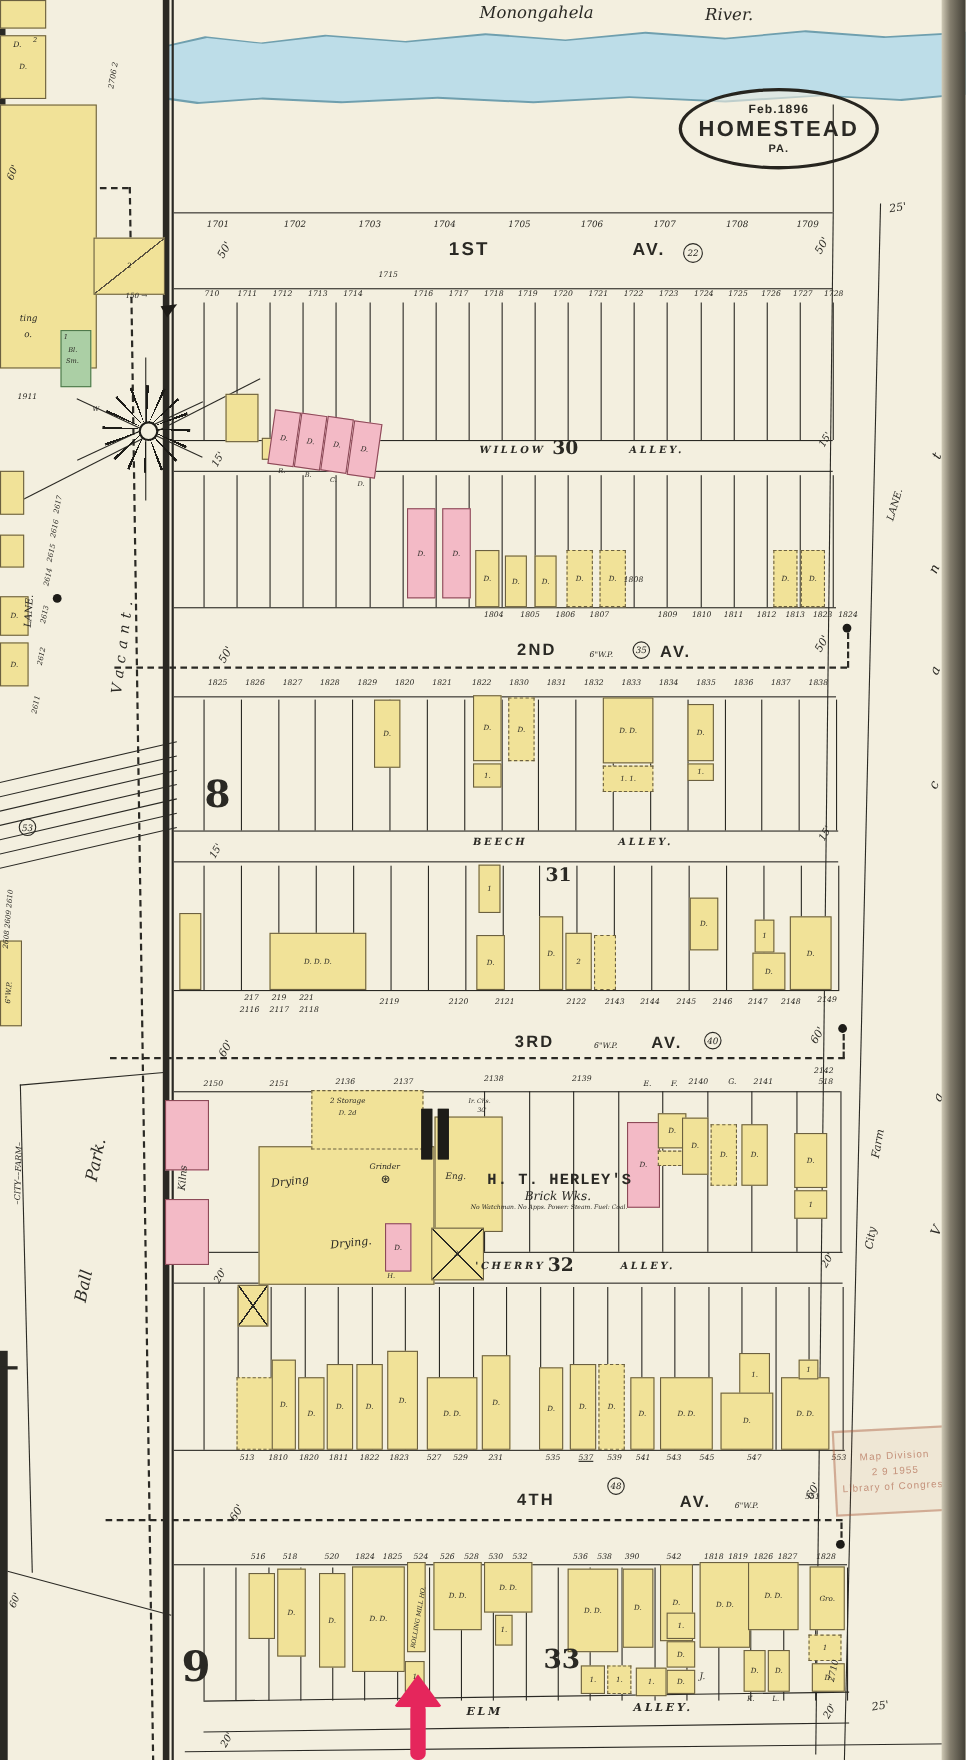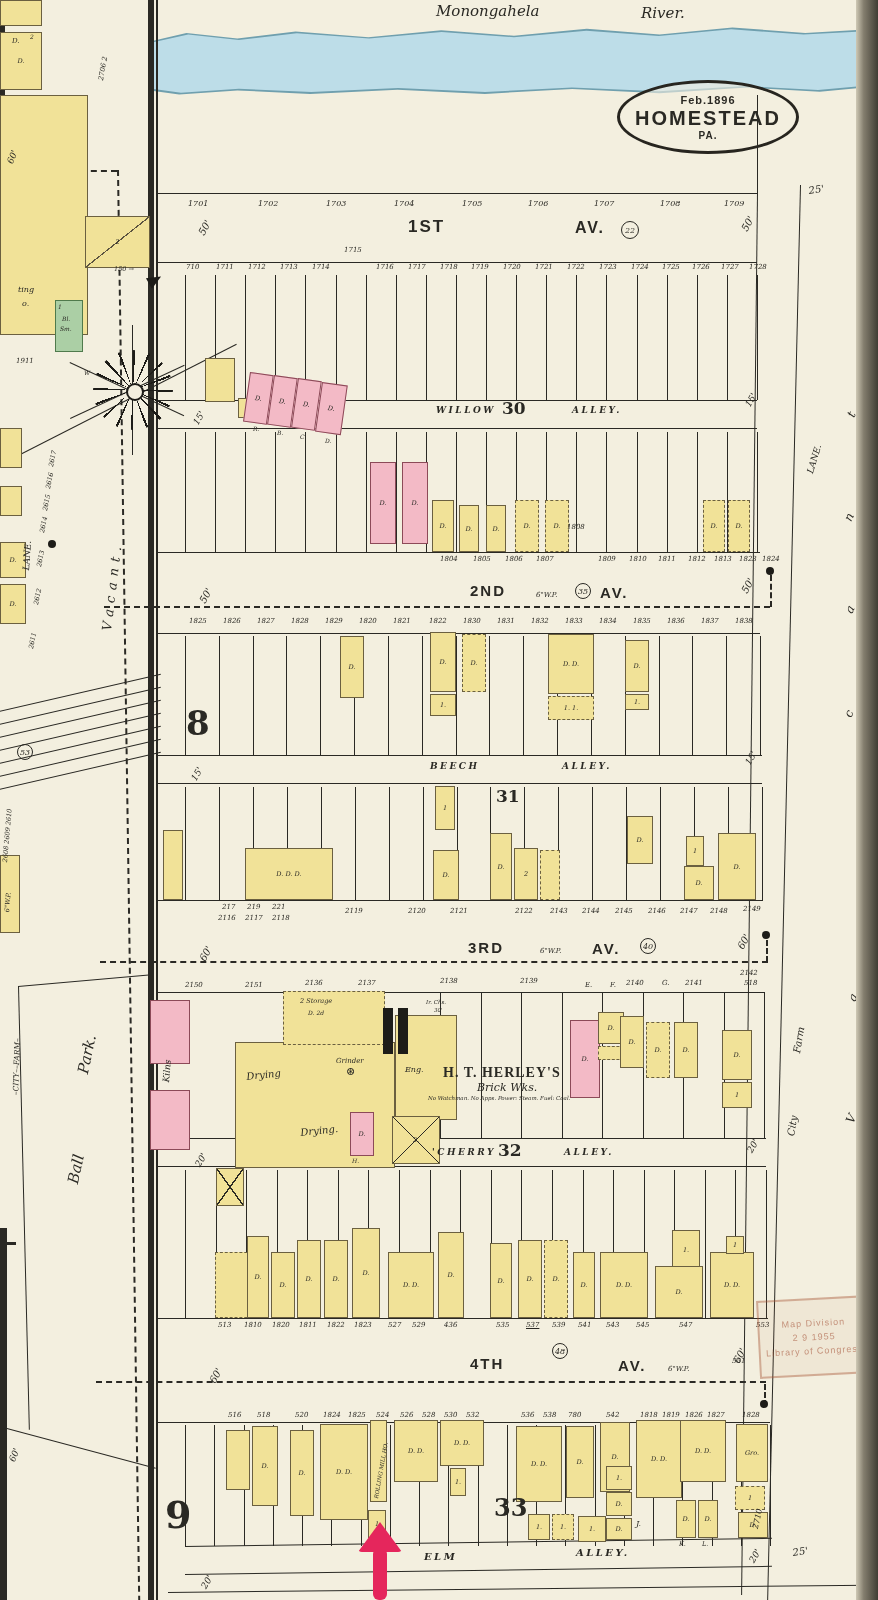--- a/index.html
+++ b/index.html
@@ -13,7 +13,7 @@
   .c-al{font-family:"DejaVu Serif",serif;font-weight:bold;font-style:italic;letter-spacing:2.5px;}
   .c-bn{font-family:"DejaVu Serif",serif;font-weight:bold;font-style:normal;}
   .c-dr{font-family:"DejaVu Serif",serif;font-style:italic;}
-  .c-hh{font-family:Liberation Serif, serif;font-weight:bold;font-style:normal;letter-spacing:1px;}
+  .c-hh{font-family:Liberation Mono, monospace;font-weight:bold;font-style:normal;letter-spacing:1px;}
   .c-v{font-family:"DejaVu Serif",serif;font-style:italic;}
   .ln{position:absolute;background:#2a2924;transform-origin:0 0;}
   .lnhd{position:absolute;height:0!important;border-top:2px dashed #2a2924;background:none!important;transform-origin:0 0;}

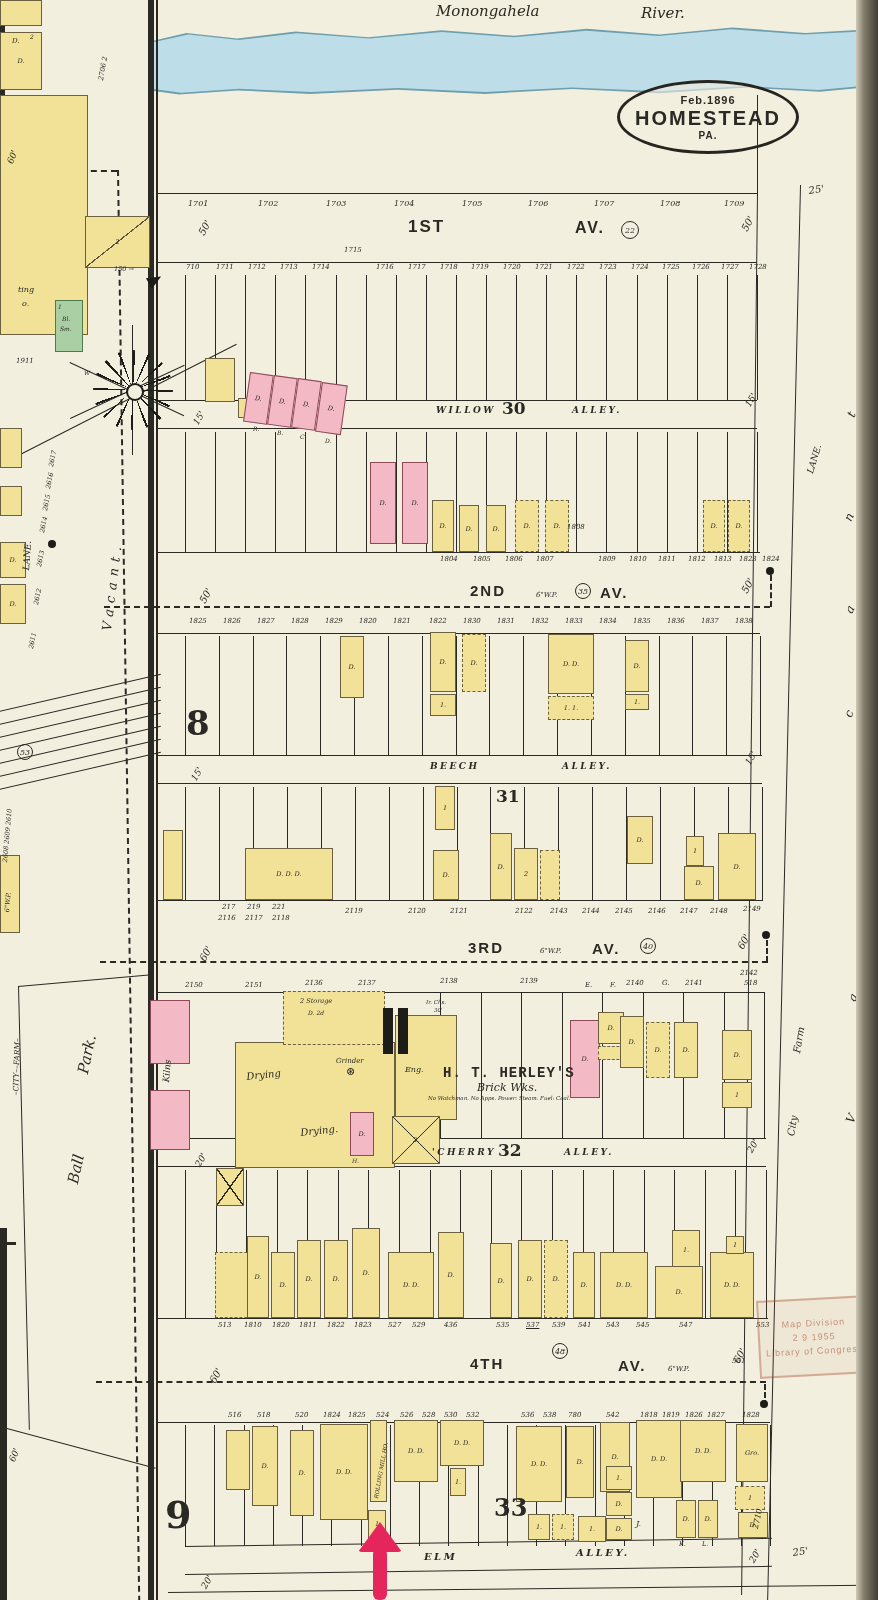--- a/index.html
+++ b/index.html
@@ -670,7 +670,7 @@
       <div class="lab c-n" style="left: 354px; top: 1322px; font-size: 7px;">1823</div>
       <div class="lab c-n" style="left: 388px; top: 1322px; font-size: 7px;">527</div>
       <div class="lab c-n" style="left: 412px; top: 1322px; font-size: 7px;">529</div>
-      <div class="lab c-n" style="left: 444px; top: 1322px; font-size: 7px;">436</div>
+      <div class="lab c-n" style="left: 444px; top: 1322px; font-size: 7px;">231</div>
       <div class="lab c-n" style="left: 496px; top: 1322px; font-size: 7px;">535</div>
       <div class="lab c-n" style="left: 526px; top: 1322px; font-size: 7px; text-decoration: underline;">537</div>
       <div class="lab c-n" style="left: 552px; top: 1322px; font-size: 7px;">539</div>

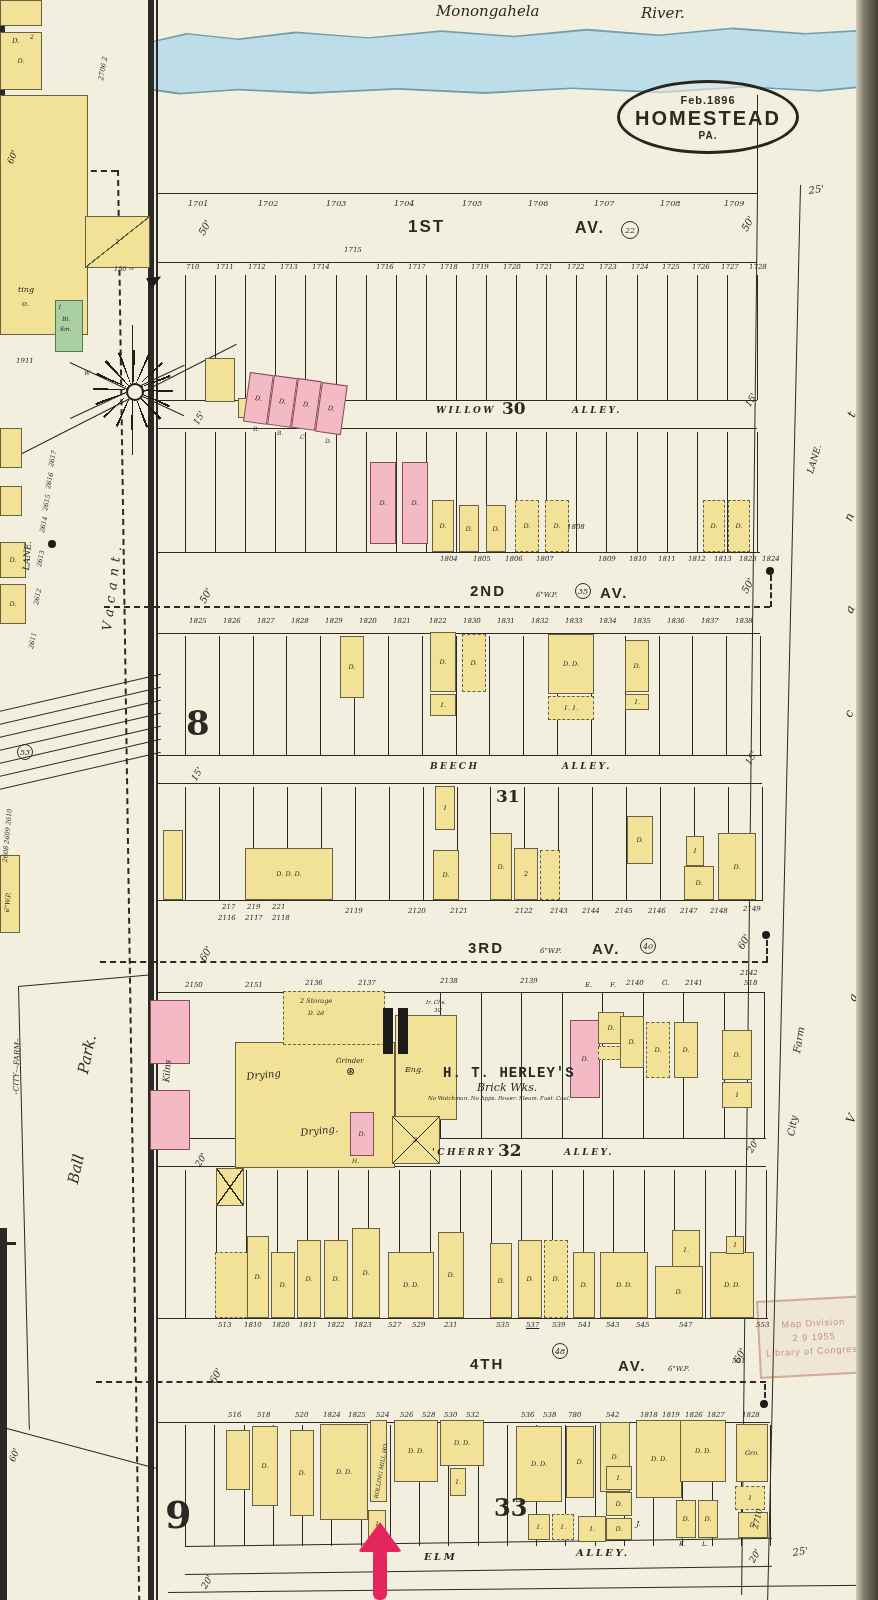--- a/index.html
+++ b/index.html
@@ -697,7 +697,7 @@
       <div class="lab c-n" style="left: 466px; top: 1412px; font-size: 7px;">532</div>
       <div class="lab c-n" style="left: 521px; top: 1412px; font-size: 7px;">536</div>
       <div class="lab c-n" style="left: 543px; top: 1412px; font-size: 7px;">538</div>
-      <div class="lab c-n" style="left: 568px; top: 1412px; font-size: 7px;">780</div>
+      <div class="lab c-n" style="left: 568px; top: 1412px; font-size: 7px;">390</div>
       <div class="lab c-n" style="left: 606px; top: 1412px; font-size: 7px;">542</div>
       <div class="lab c-n" style="left: 640px; top: 1412px; font-size: 7px;">1818</div>
       <div class="lab c-n" style="left: 662px; top: 1412px; font-size: 7px;">1819</div>

